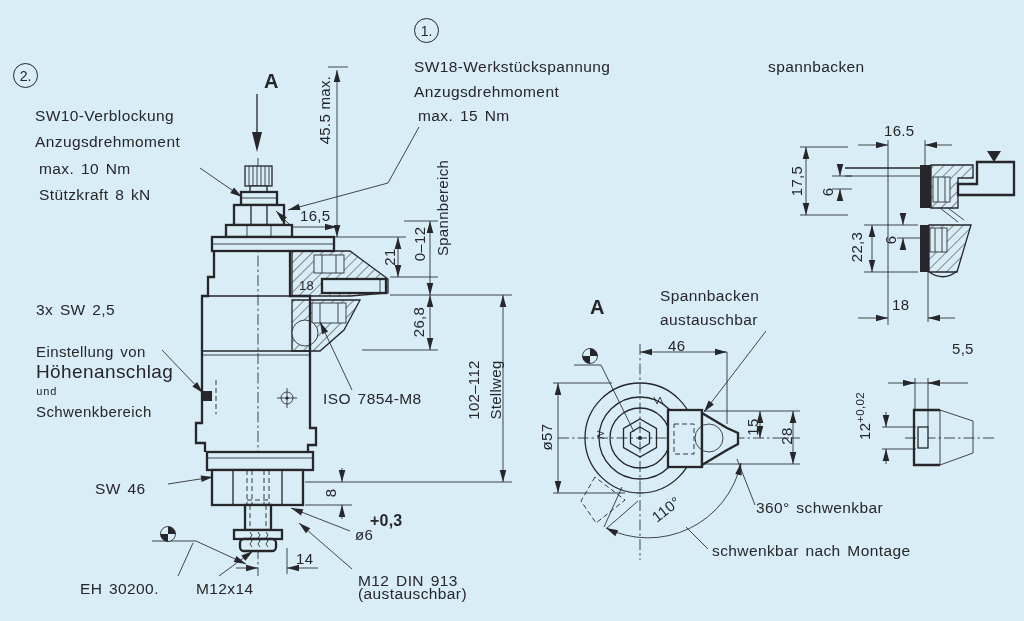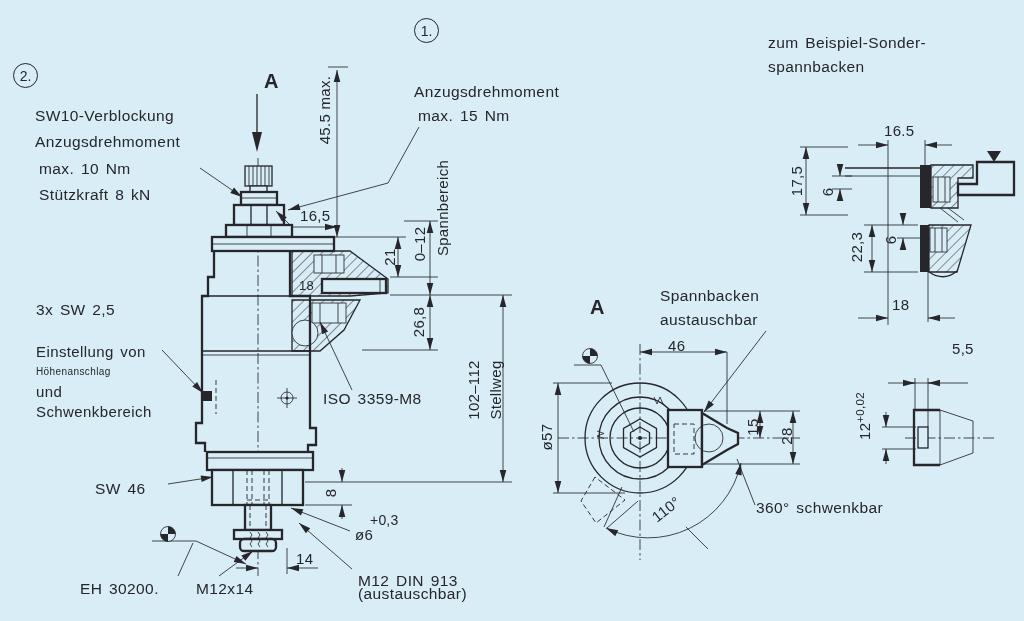--- a/index.html
+++ b/index.html
@@ -229,7 +229,6 @@
 <div class="lbl" style="left:39px;top:159px;">max. 10 Nm</div>
 <div class="lbl" style="left:39px;top:185px;">Stützkraft 8 kN</div>
 
-<div class="lbl" style="left:768px;top:33px;">zum Beispiel-Sonder-</div>
 <div class="lbl" style="left:768px;top:57px;">spannbacken</div>
 
 <div class="lbl" style="left:36px;top:300px;">3x SW 2,5</div>

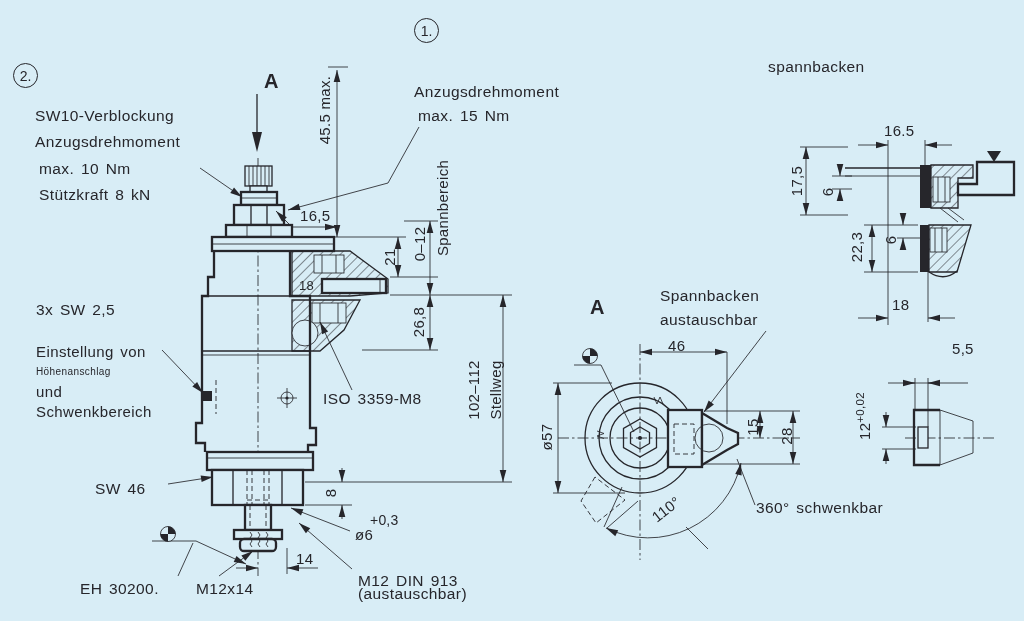--- a/index.html
+++ b/index.html
@@ -220,6 +220,7 @@
 </svg>
 
 <div class="cnum" style="left:414px;top:18px;">1.</div>
+<div class="lbl" style="left:414px;top:57px;">SW18-Werkstückspannung</div>
 <div class="lbl" style="left:414px;top:82px;">Anzugsdrehmoment</div>
 <div class="lbl" style="left:418px;top:106px;">max. 15 Nm</div>
 

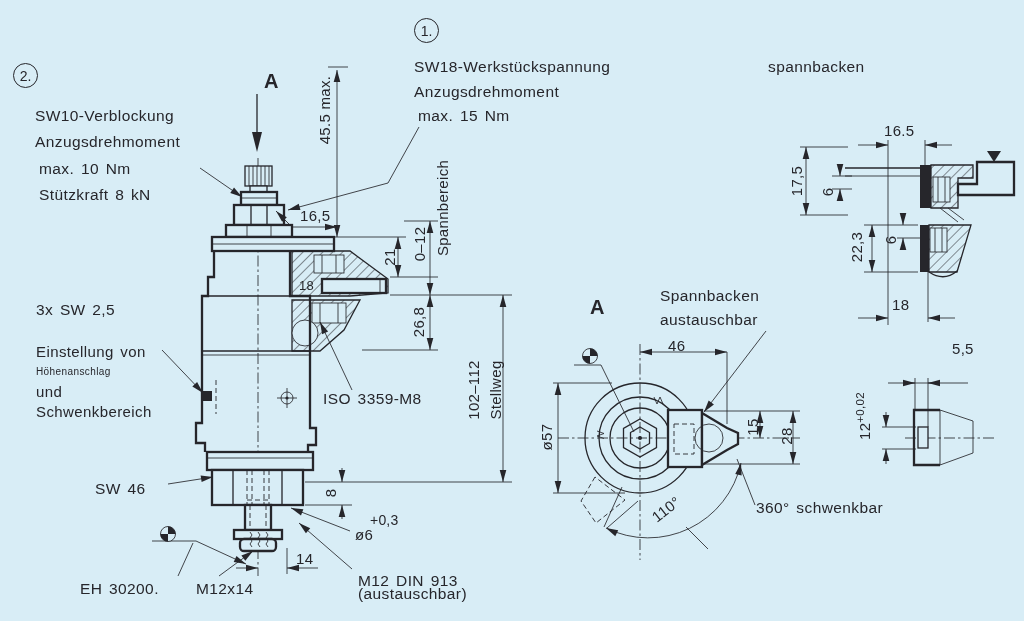--- a/index.html
+++ b/index.html
@@ -234,7 +234,7 @@
 
 <div class="lbl" style="left:36px;top:300px;">3x SW 2,5</div>
 <div class="lbl" style="left:36px;top:342px;font-size:15px;line-height:20px;">Einstellung von</div>
-<div class="lbl" style="left:36px;top:362px;font-size:10px;line-height:20px;">Höhenanschlag</div>
+<div class="lbl" style="left:36px;top:362px;font-size:19px;line-height:20px;">Höhenanschlag</div>
 <div class="lbl" style="left:36px;top:382px;font-size:15px;line-height:20px;">und</div>
 <div class="lbl" style="left:36px;top:402px;font-size:15px;line-height:20px;">Schwenkbereich</div>
 

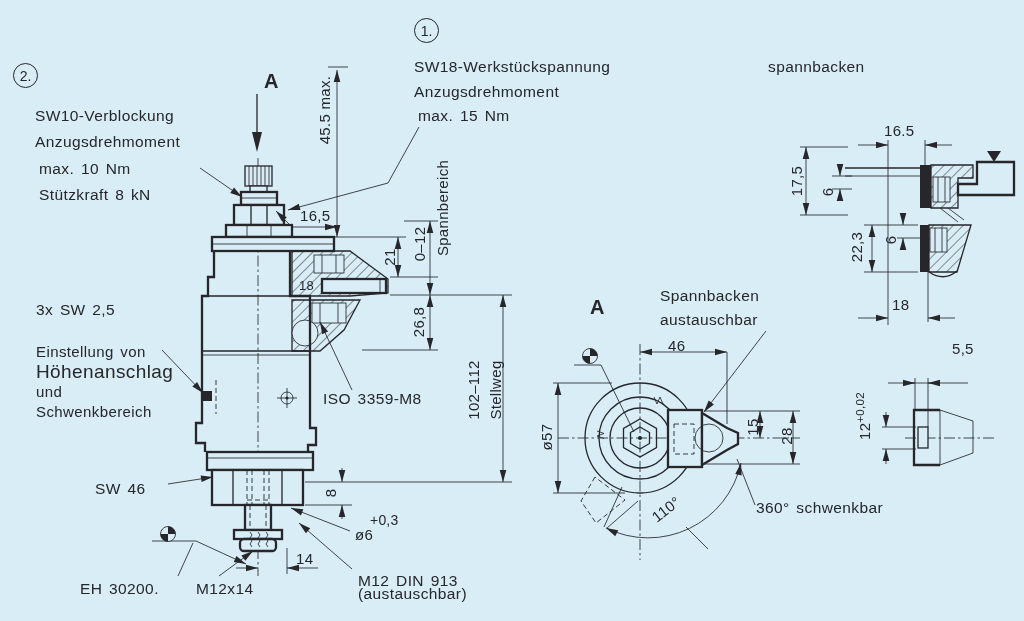--- a/index.html
+++ b/index.html
@@ -235,7 +235,7 @@
 <div class="lbl" style="left:36px;top:300px;">3x SW 2,5</div>
 <div class="lbl" style="left:36px;top:342px;font-size:15px;line-height:20px;">Einstellung von</div>
 <div class="lbl" style="left:36px;top:362px;font-size:19px;line-height:20px;">Höhenanschlag</div>
-<div class="lbl" style="left:36px;top:382px;font-size:15px;line-height:20px;">und</div>
+<div class="lbl" style="left:36px;top:382px;font-size:11px;line-height:20px;font-family:Liberation Mono, monospace;">und</div>
 <div class="lbl" style="left:36px;top:402px;font-size:15px;line-height:20px;">Schwenkbereich</div>
 
 <div class="lbl" style="left:95px;top:479px;">SW 46</div>

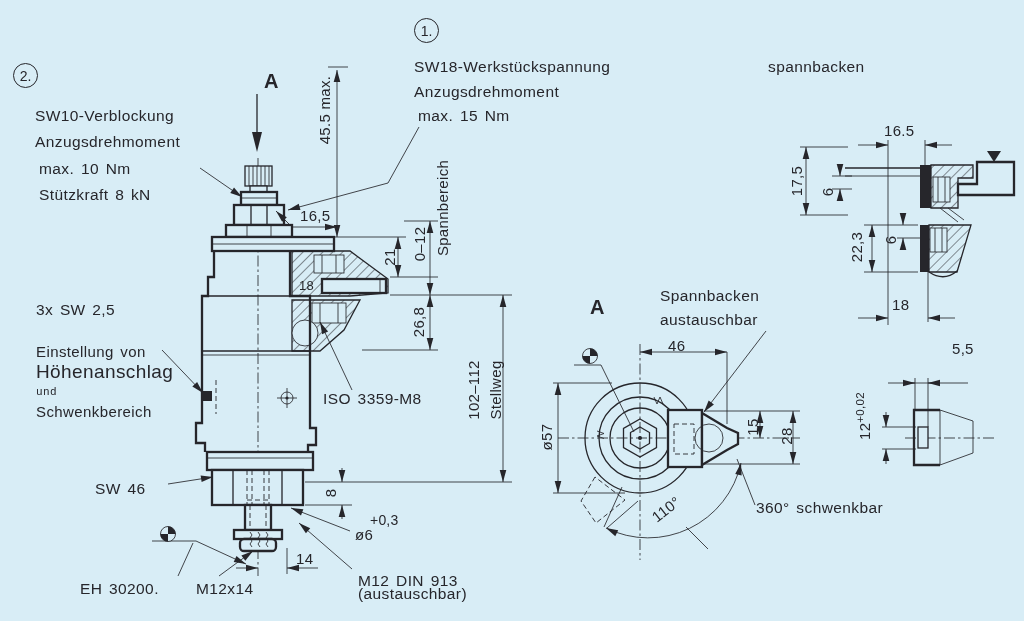--- a/index.html
+++ b/index.html
@@ -243,7 +243,7 @@
 <div class="lbl" style="left:196px;top:579px;">M12x14</div>
 <div class="lbl" style="left:358px;top:571px;">M12 DIN 913</div>
 <div class="lbl" style="left:358px;top:584px;">(austauschbar)</div>
-<div class="lbl" style="left:323px;top:389px;">ISO 3359-M8</div>
+<div class="lbl" style="left:323px;top:389px;">ISO 7854-M8</div>
 
 <div class="big" style="left:264px;top:70px;">A</div>
 <div class="big" style="left:590px;top:296px;">A</div>

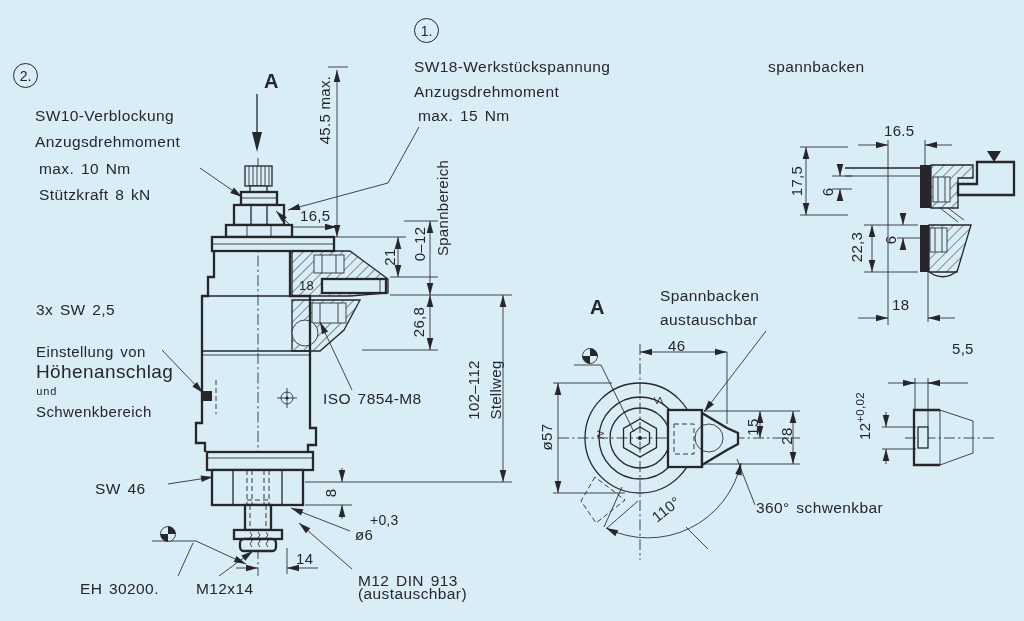--- a/index.html
+++ b/index.html
@@ -20,7 +20,7 @@
   .big{position:absolute;font-size:20px;font-weight:bold;white-space:nowrap;}
   .v{transform:translate(-50%,-50%) rotate(-90deg);}
   .r38{transform:translate(-50%,-50%) rotate(-38deg);}
-  .sup{position:absolute;font-size:14px;white-space:nowrap;letter-spacing:.2px;}
+  .sup{position:absolute;font-size:16px;white-space:nowrap;letter-spacing:.2px;font-weight:bold;}
   .cnum{position:absolute;width:23px;height:23px;border:1.4px solid var(--ink);border-radius:50%;
         font-size:14px;display:flex;align-items:center;justify-content:center;}
 </style>

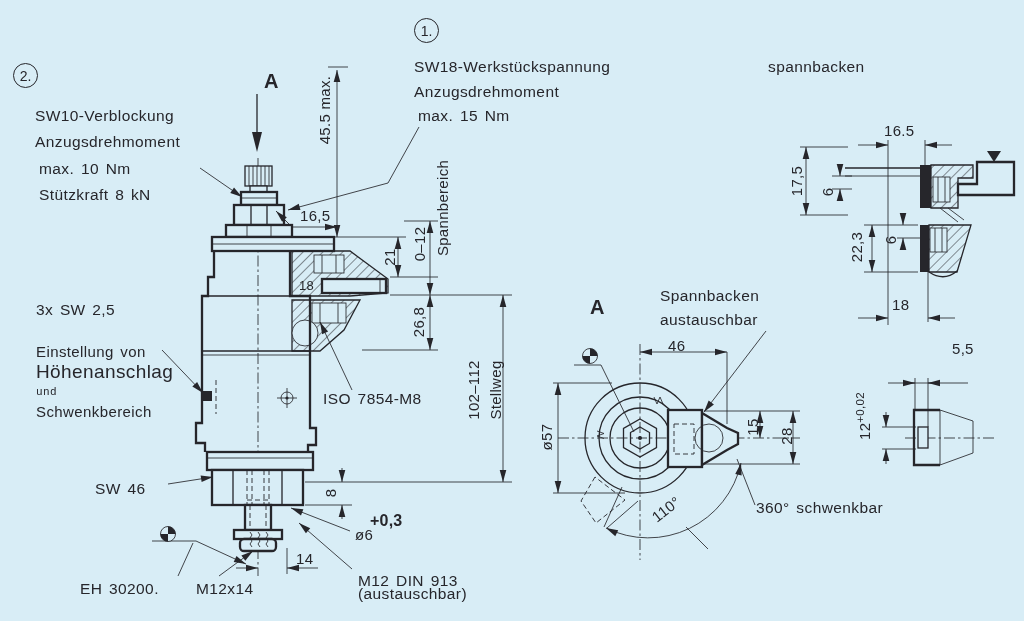--- a/index.html
+++ b/index.html
@@ -251,6 +251,7 @@
 <div class="lbl" style="left:660px;top:286px;">Spannbacken</div>
 <div class="lbl" style="left:660px;top:310px;">austauschbar</div>
 <div class="lbl" style="left:756px;top:498px;">360° schwenkbar</div>
+<div class="lbl" style="left:712px;top:541px;">schwenkbar nach Montage</div>
 
 <div class="dim v" style="left:324px;top:110px;">45.5 max.</div>
 <div class="dim" style="left:300px;top:207px;">16,5</div>

